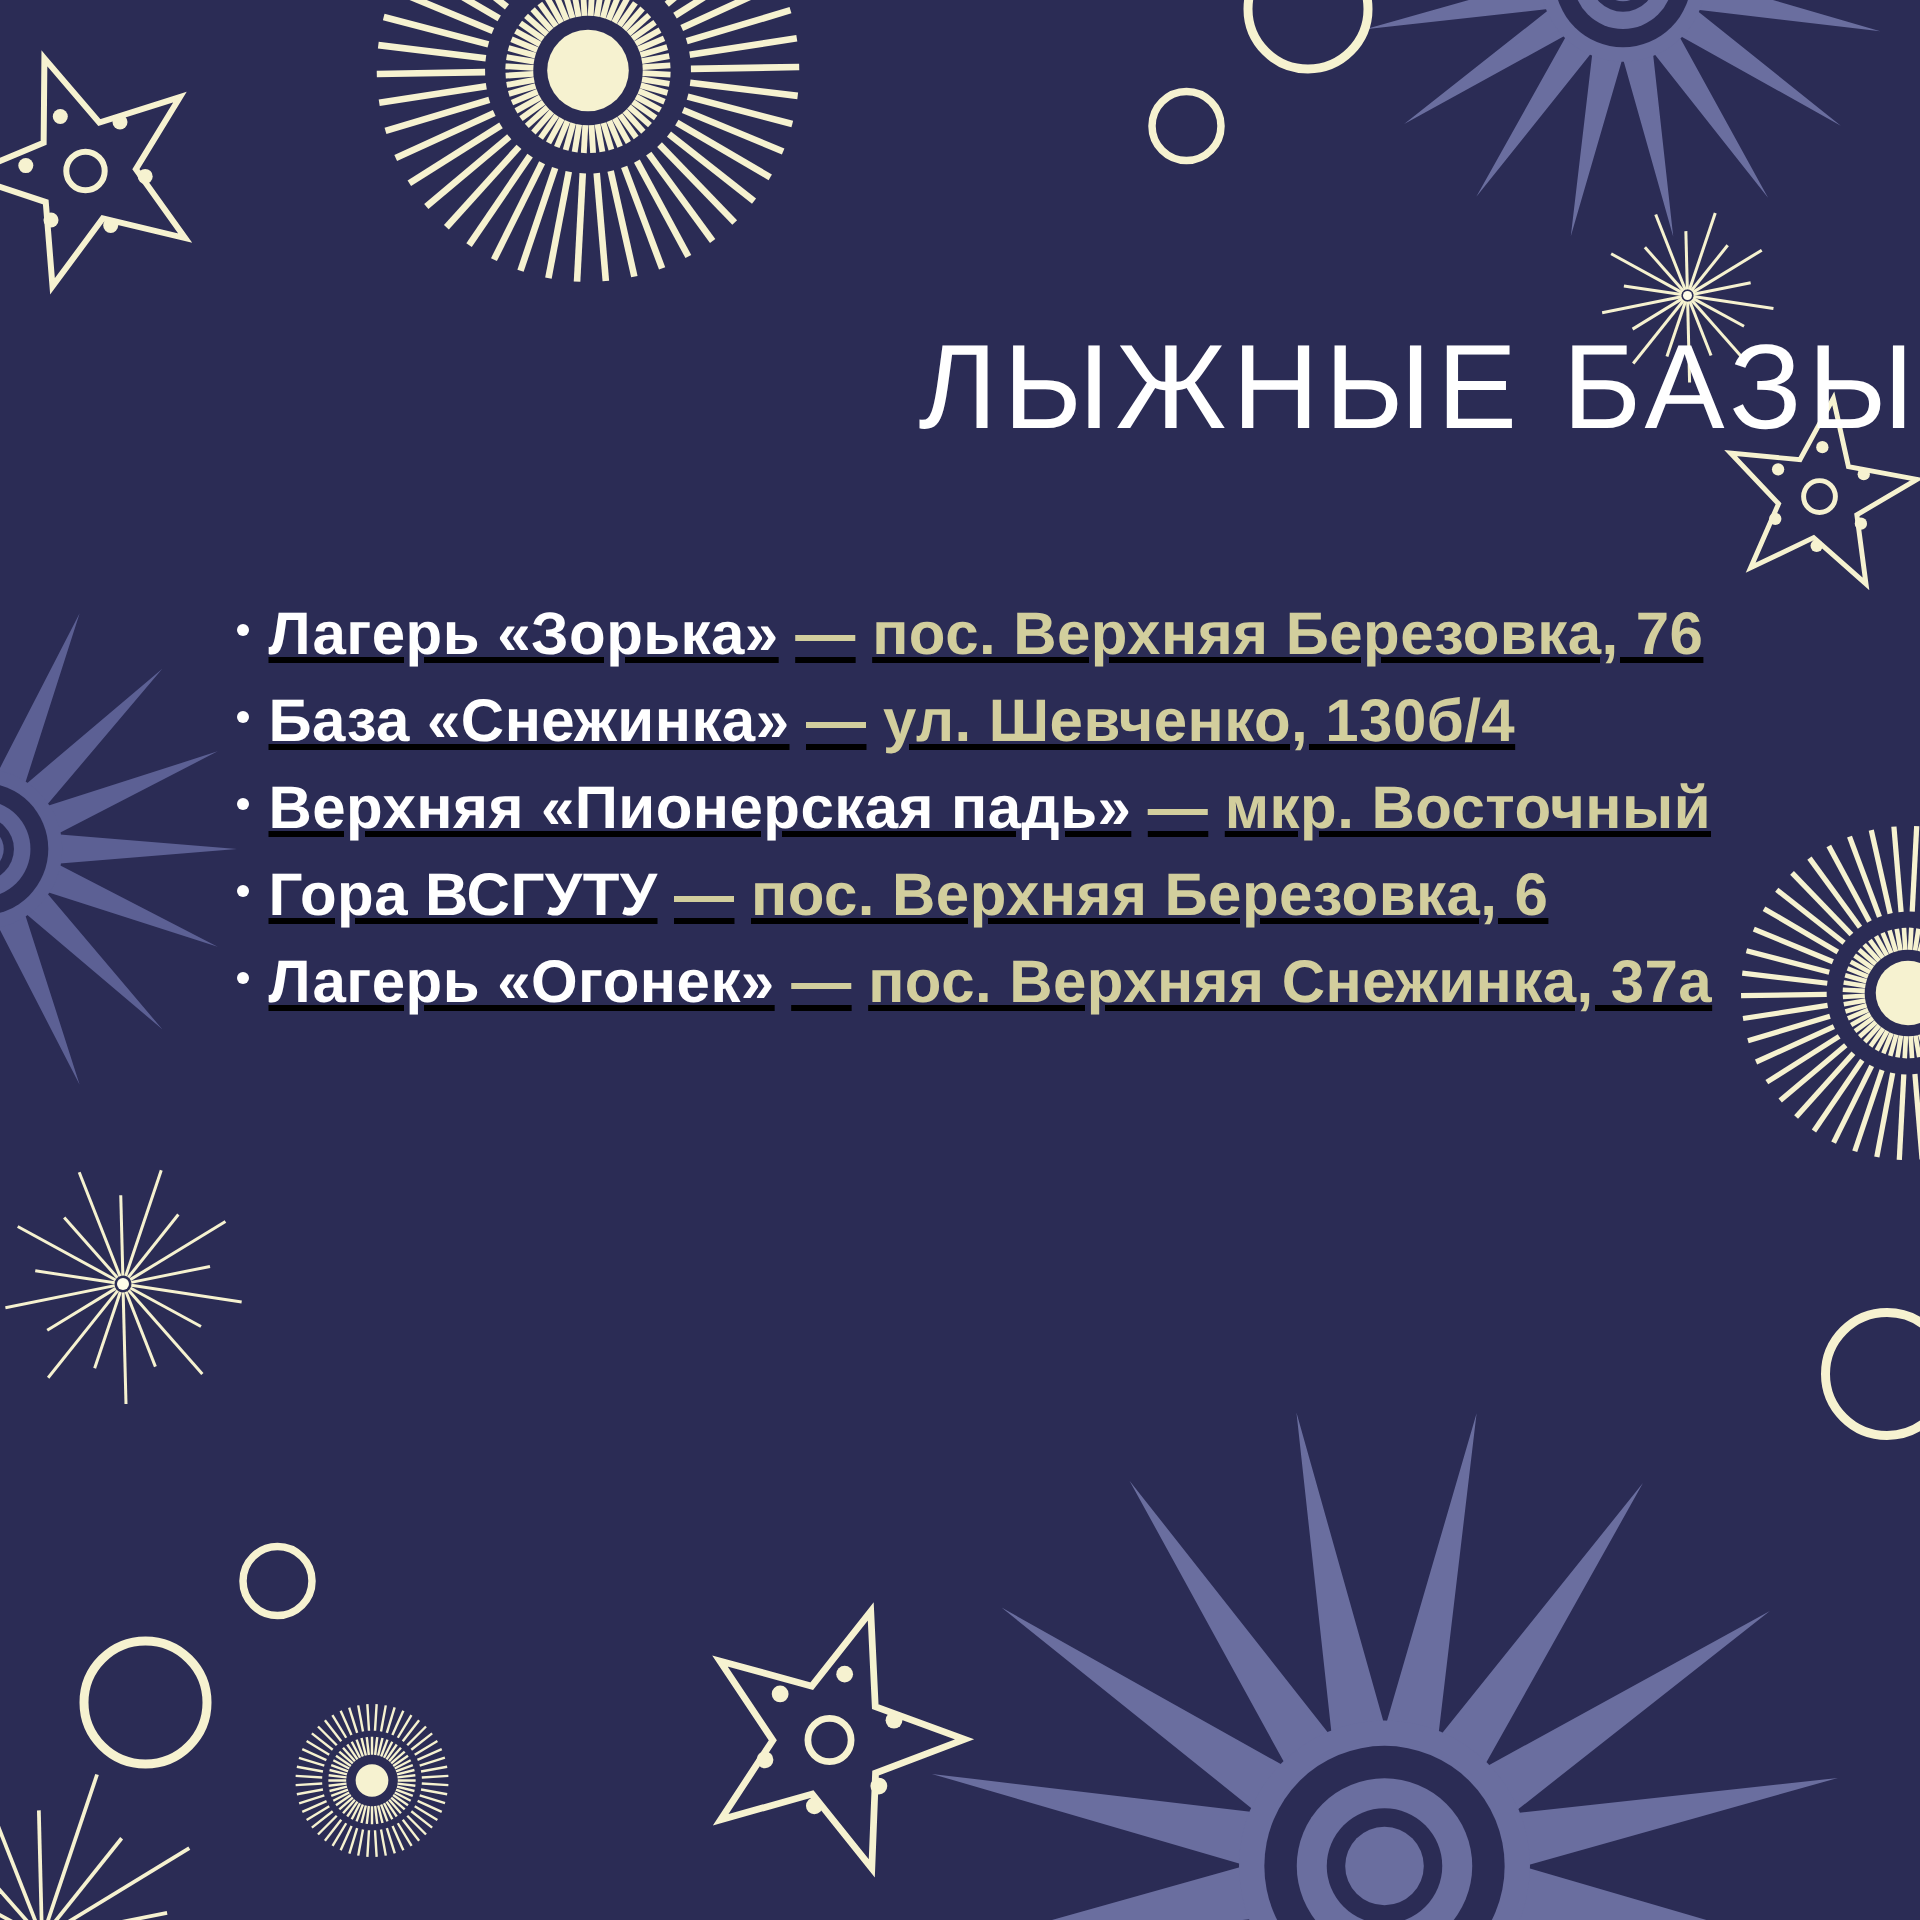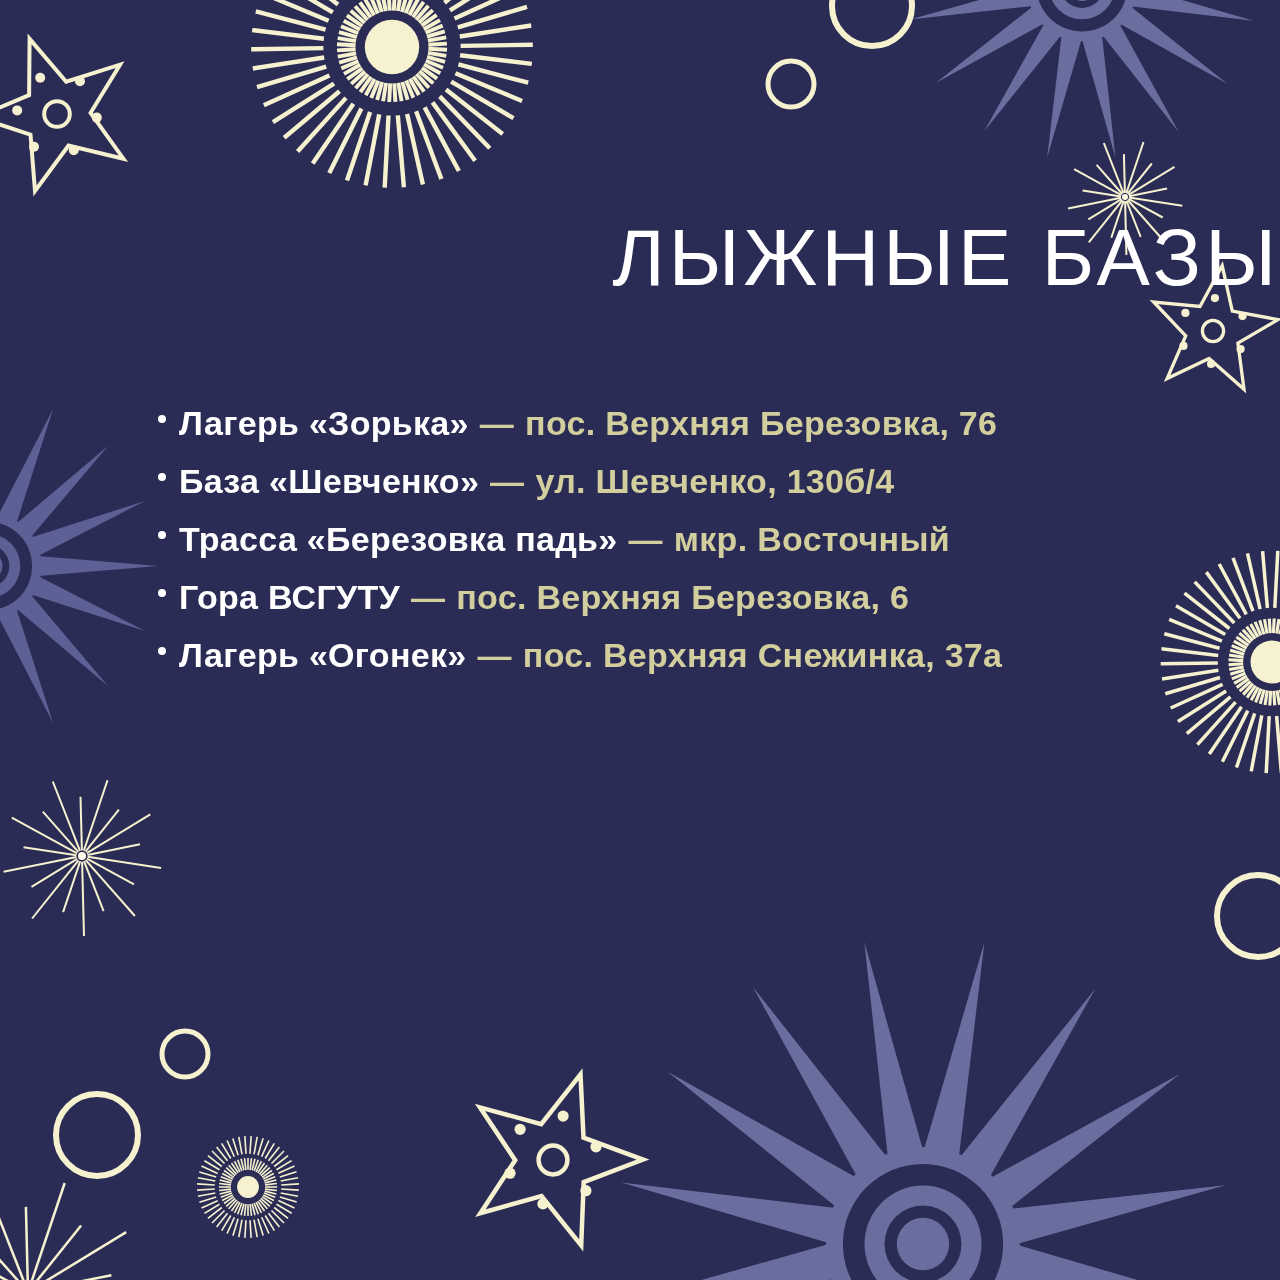--- a/index.html
+++ b/index.html
@@ -16,7 +16,7 @@
   }
   .list{
     position:absolute;top:394px;left:158px;width:1020px;z-index:2;
-    font-size:34px;font-weight:bold;line-height:58px;letter-spacing:0.3px;
+    font-size:40px;font-weight:bold;line-height:58px;letter-spacing:0.3px;text-decoration:underline;
   }
   .item{white-space:nowrap;}
   .bullet{

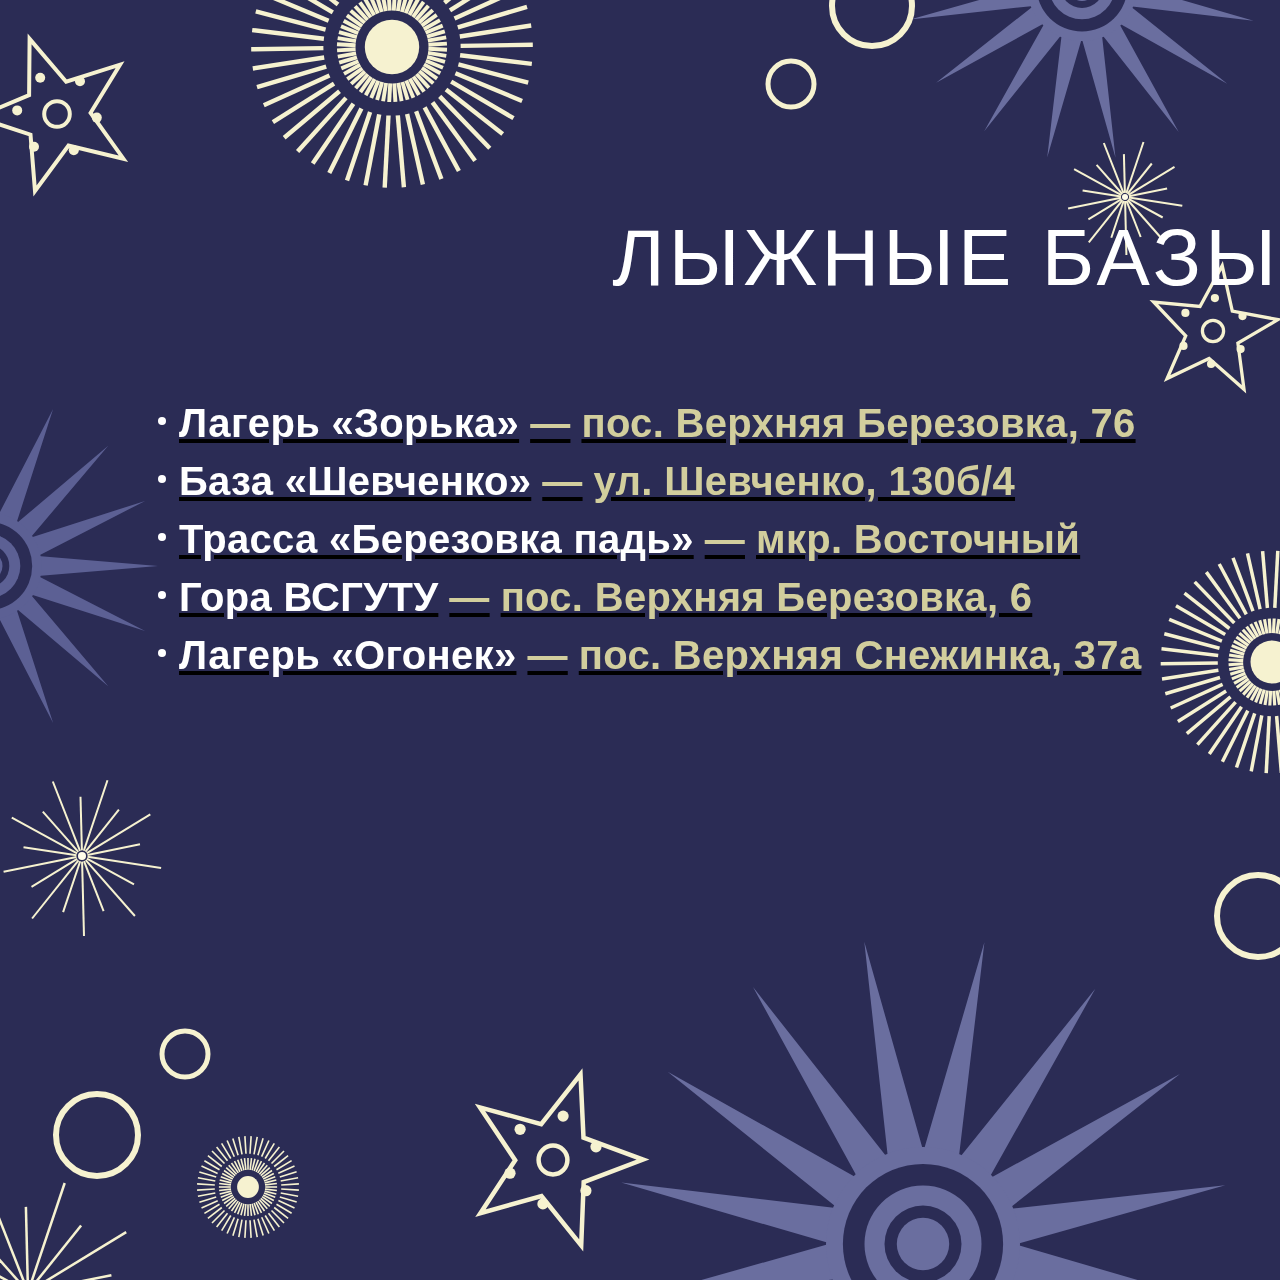--- a/index.html
+++ b/index.html
@@ -486,7 +486,7 @@
   <h1 class="title">ЛЫЖНЫЕ БАЗЫ</h1>
   <div id="list" class="list">
       <div class="item"><span class="bullet"></span><span class="nm">Лагерь «Зорька»</span><span class="sep">—</span><span class="addr">пос. Верхняя Березовка, 76</span></div>
-      <div class="item"><span class="bullet"></span><span class="nm">База «Шевченко»</span><span class="sep">—</span><span class="addr">ул. Шевченко, 130б/4</span></div>
+      <div class="item"><span class="bullet"></span><span class="nm">База «Снежинка»</span><span class="sep">—</span><span class="addr">ул. Шевченко, 130б/4</span></div>
       <div class="item"><span class="bullet"></span><span class="nm">Трасса «Березовка падь»</span><span class="sep">—</span><span class="addr">мкр. Восточный</span></div>
       <div class="item"><span class="bullet"></span><span class="nm">Гора ВСГУТУ</span><span class="sep">—</span><span class="addr">пос. Верхняя Березовка, 6</span></div>
       <div class="item"><span class="bullet"></span><span class="nm">Лагерь «Огонек»</span><span class="sep">—</span><span class="addr">пос. Верхняя Снежинка, 37а</span></div>

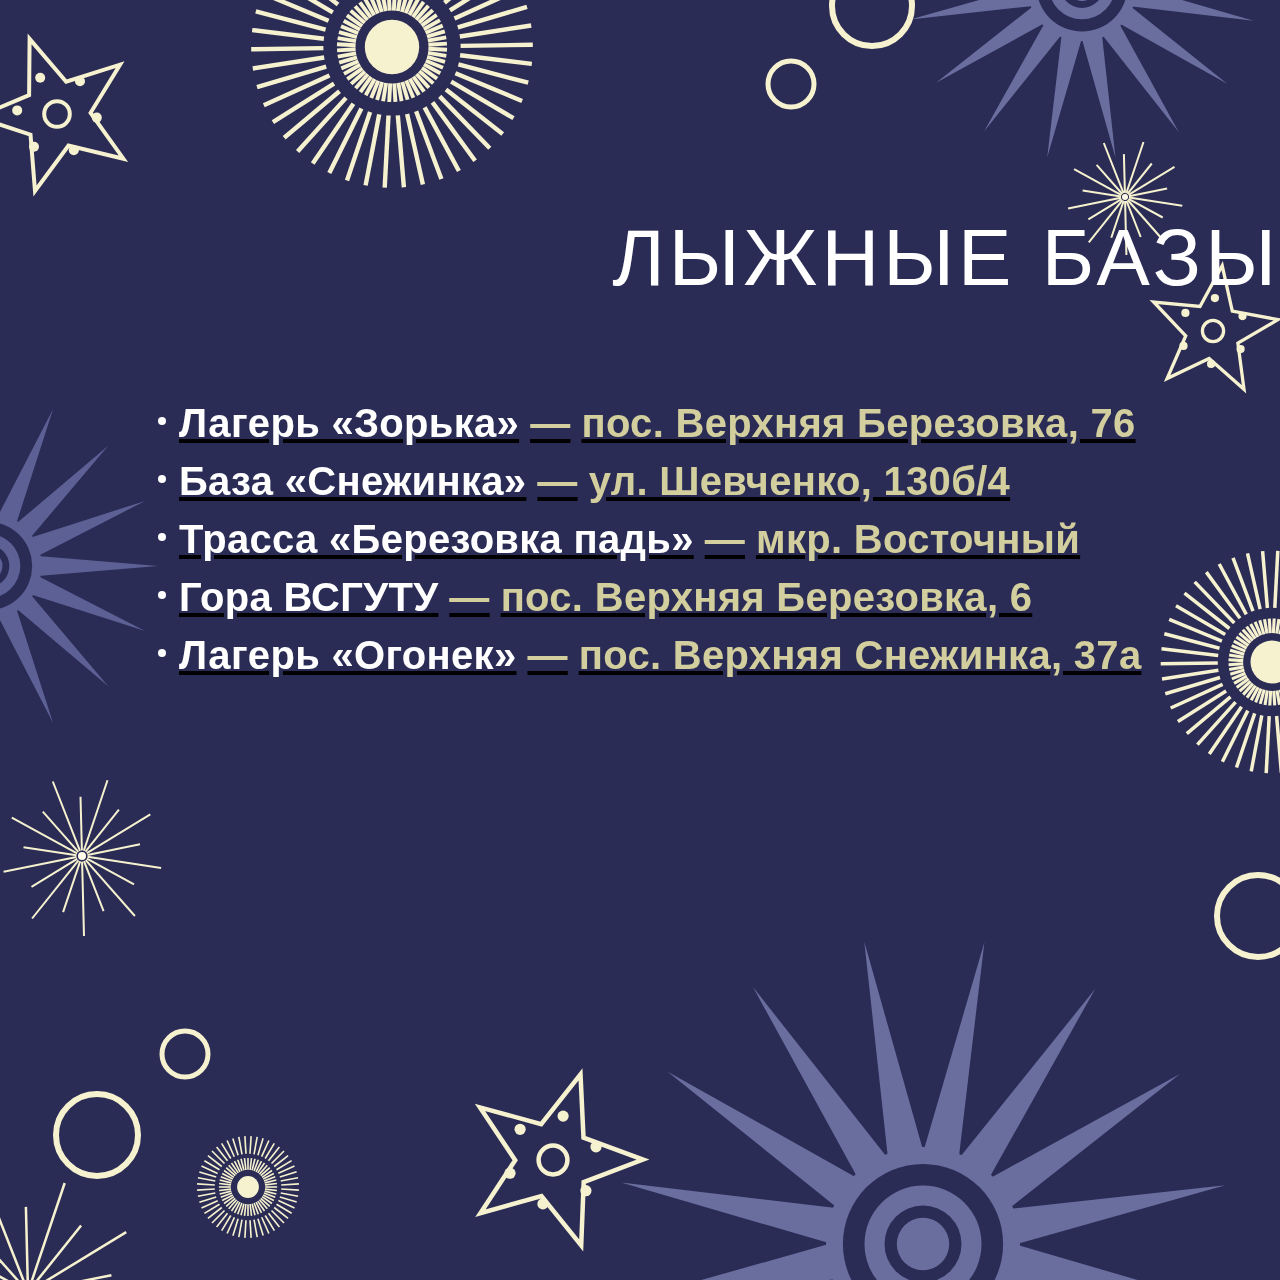--- a/index.html
+++ b/index.html
@@ -487,7 +487,7 @@
   <div id="list" class="list">
       <div class="item"><span class="bullet"></span><span class="nm">Лагерь «Зорька»</span><span class="sep">—</span><span class="addr">пос. Верхняя Березовка, 76</span></div>
       <div class="item"><span class="bullet"></span><span class="nm">База «Снежинка»</span><span class="sep">—</span><span class="addr">ул. Шевченко, 130б/4</span></div>
-      <div class="item"><span class="bullet"></span><span class="nm">Трасса «Березовка падь»</span><span class="sep">—</span><span class="addr">мкр. Восточный</span></div>
+      <div class="item"><span class="bullet"></span><span class="nm">Верхняя «Пионерская падь»</span><span class="sep">—</span><span class="addr">мкр. Восточный</span></div>
       <div class="item"><span class="bullet"></span><span class="nm">Гора ВСГУТУ</span><span class="sep">—</span><span class="addr">пос. Верхняя Березовка, 6</span></div>
       <div class="item"><span class="bullet"></span><span class="nm">Лагерь «Огонек»</span><span class="sep">—</span><span class="addr">пос. Верхняя Снежинка, 37а</span></div>
     </div>

